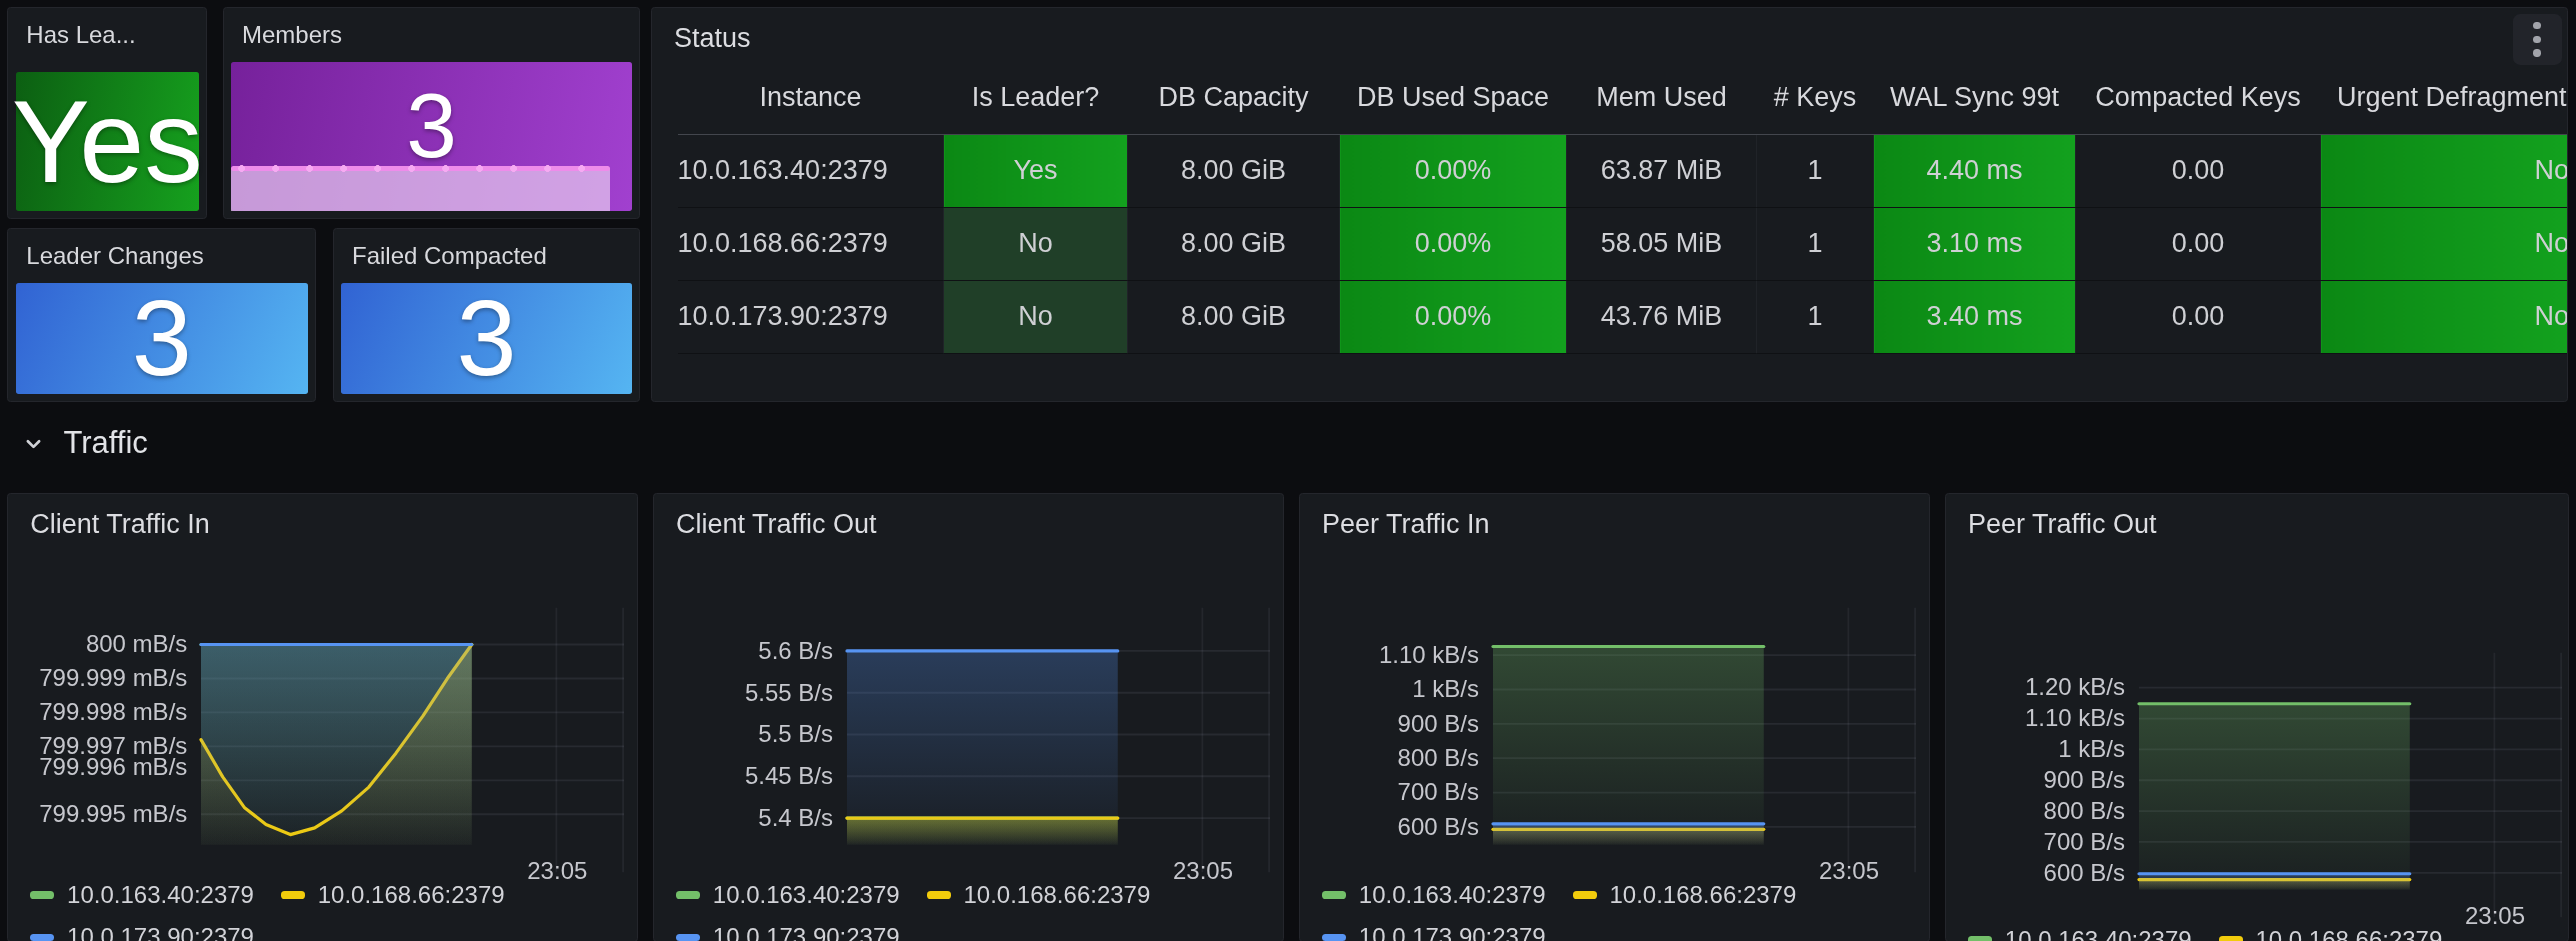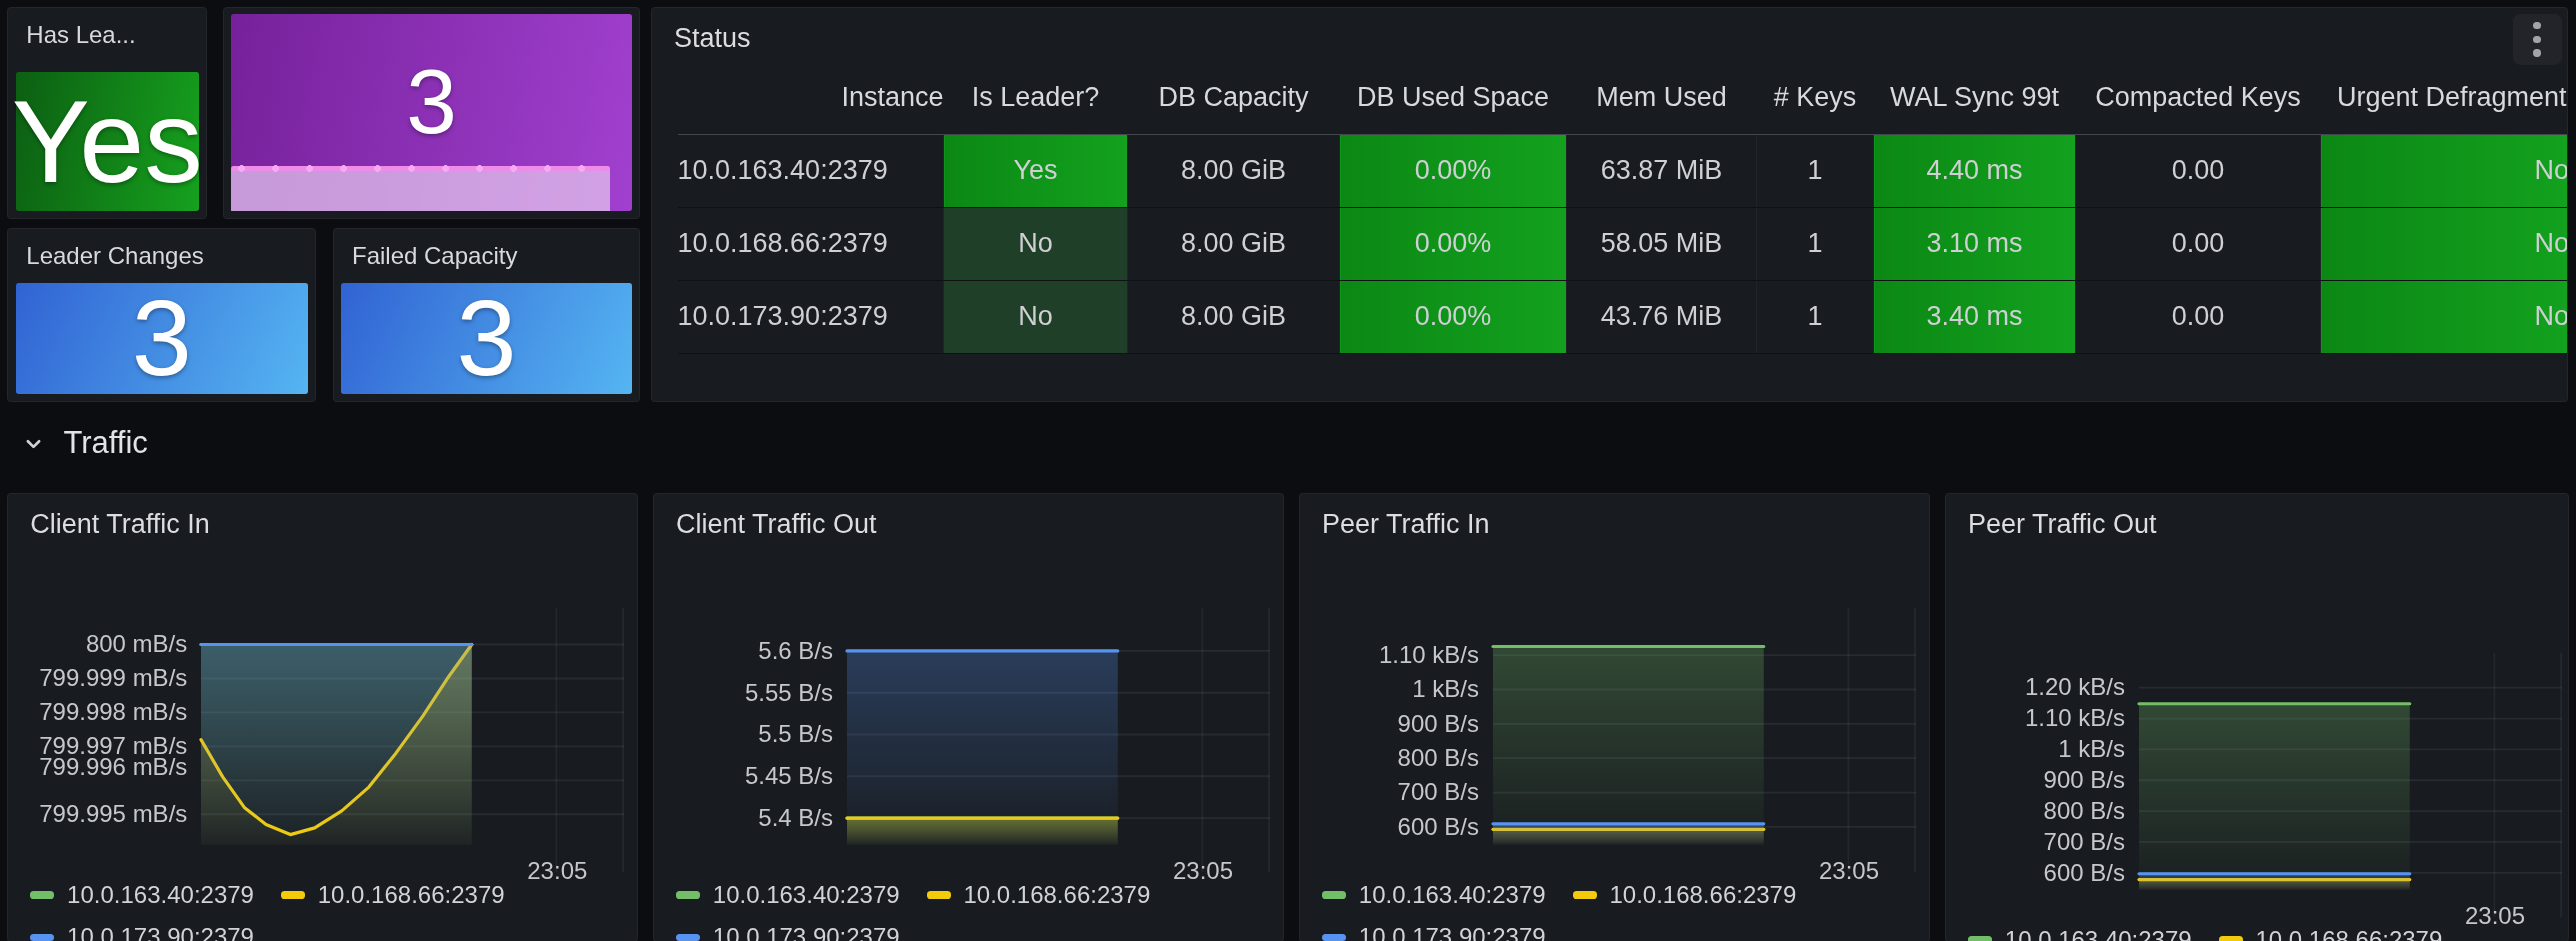--- a/index.html
+++ b/index.html
@@ -71,6 +71,7 @@
   </div>
 
   <div class="panel" id="panel-members" style="left:223px;top:7.3px;width:417px;height:212px;">
+    <div class="stat-title">Members</div>
     <div class="stat-body bg-stat-purple">
       <div class="stat-value">3</div>
       <div class="members-spark"></div>

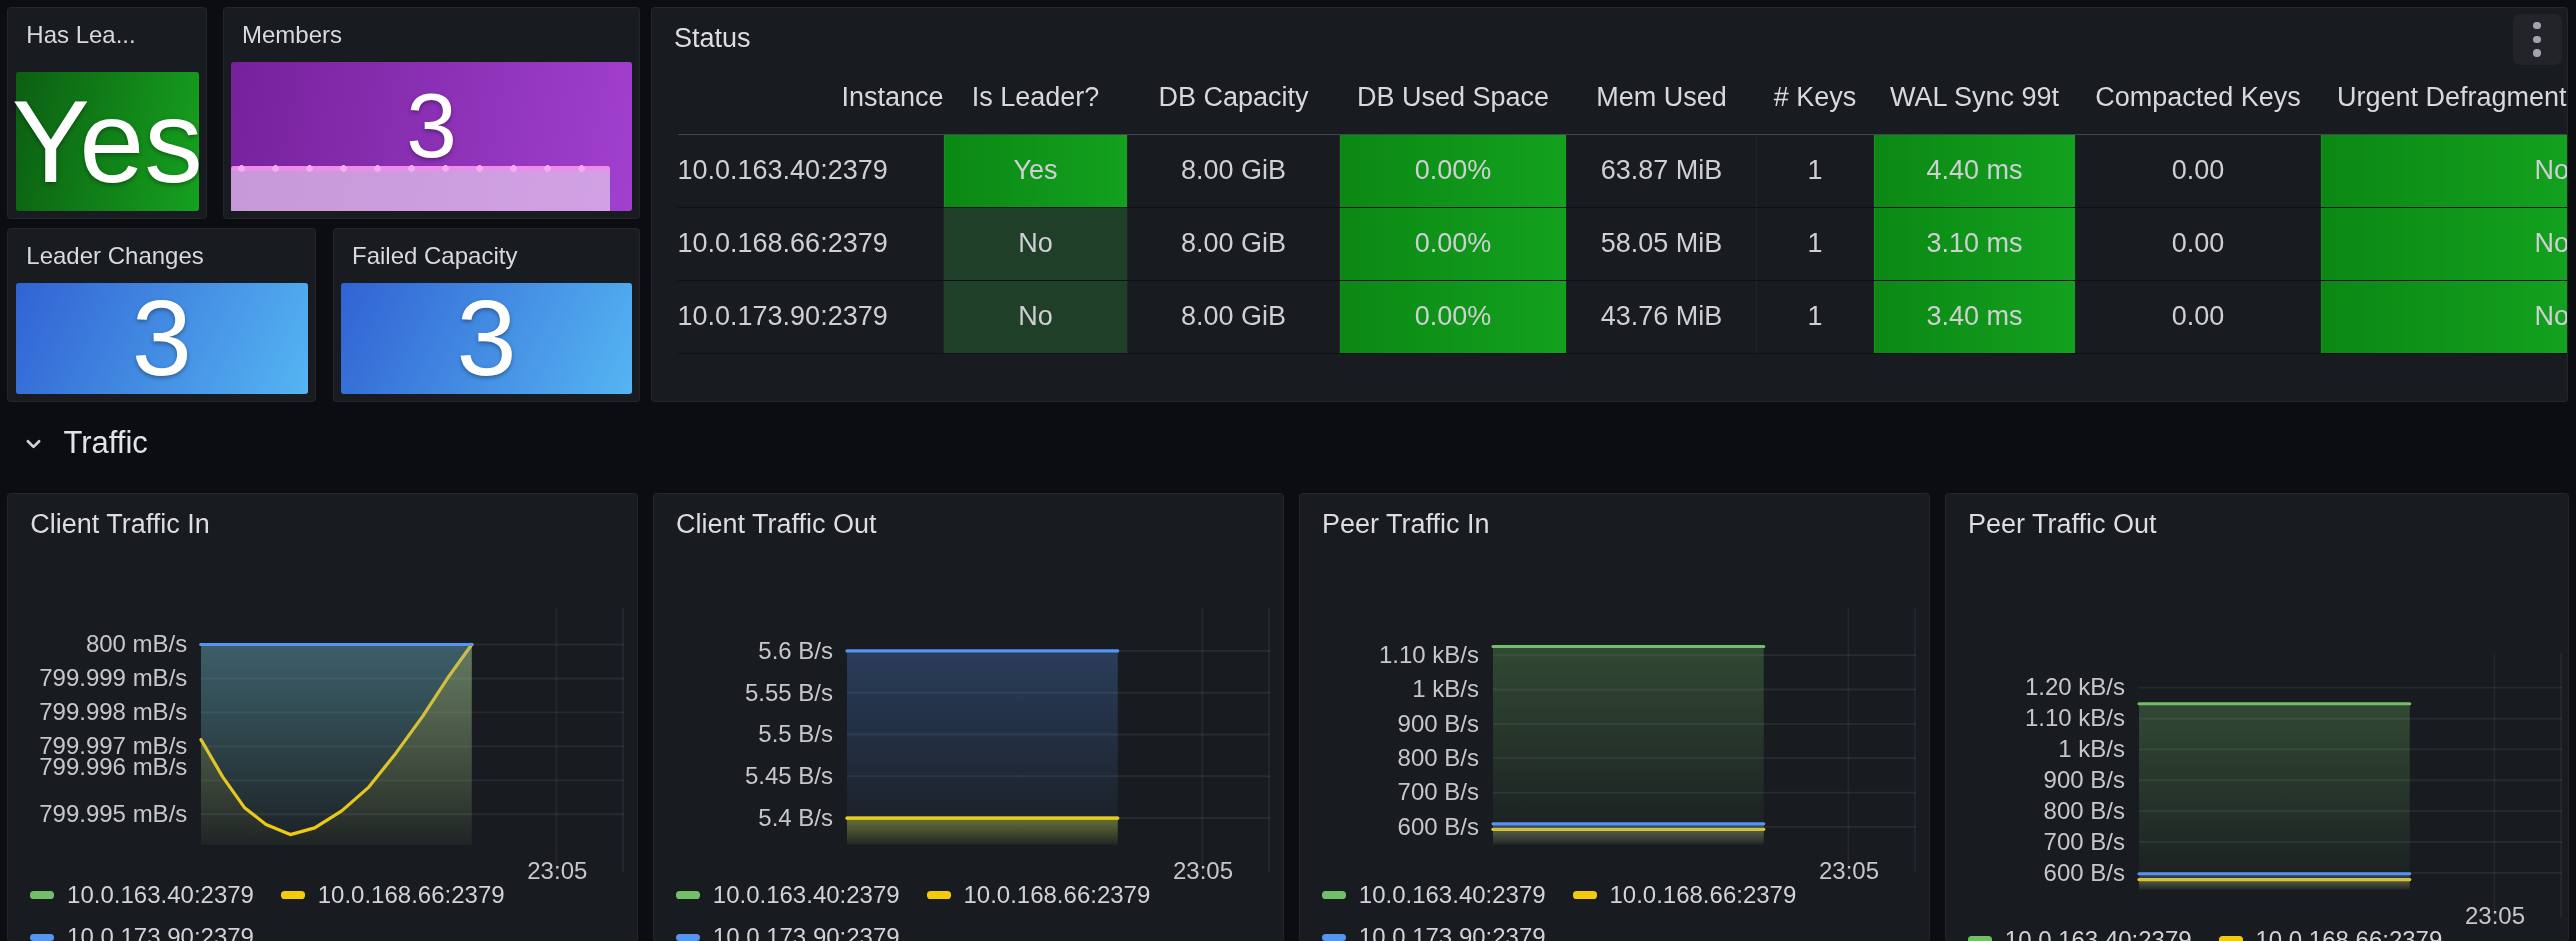--- a/index.html
+++ b/index.html
@@ -32,7 +32,7 @@
   .kebab i{width:7.3px;height:7.3px;border-radius:50%;background:#a2a4ab;}
   table.status{margin-left:25.5px;border-collapse:collapse;table-layout:fixed;width:1892px;font-size:27px;}
   table.status th{font-weight:500;color:#d8d9dd;height:73px;text-align:center;white-space:nowrap;border-bottom:0.9px solid #43464d;padding:0;}
-  table.status th.al{text-align:right;}
+  table.status th.al{text-align:center;}
   table.status th .clip{display:inline-block;max-width:169px;overflow:hidden;white-space:nowrap;vertical-align:bottom;}
   table.status th.th-urgent{text-align:left;overflow:hidden;padding-left:16.4px;}
   table.status td{height:73px;padding:0;color:#cfd0d4;border-bottom:1.8px solid rgba(10,11,14,0.6);border-right:0.9px solid rgba(204,204,220,0.05);white-space:nowrap;overflow:hidden;}

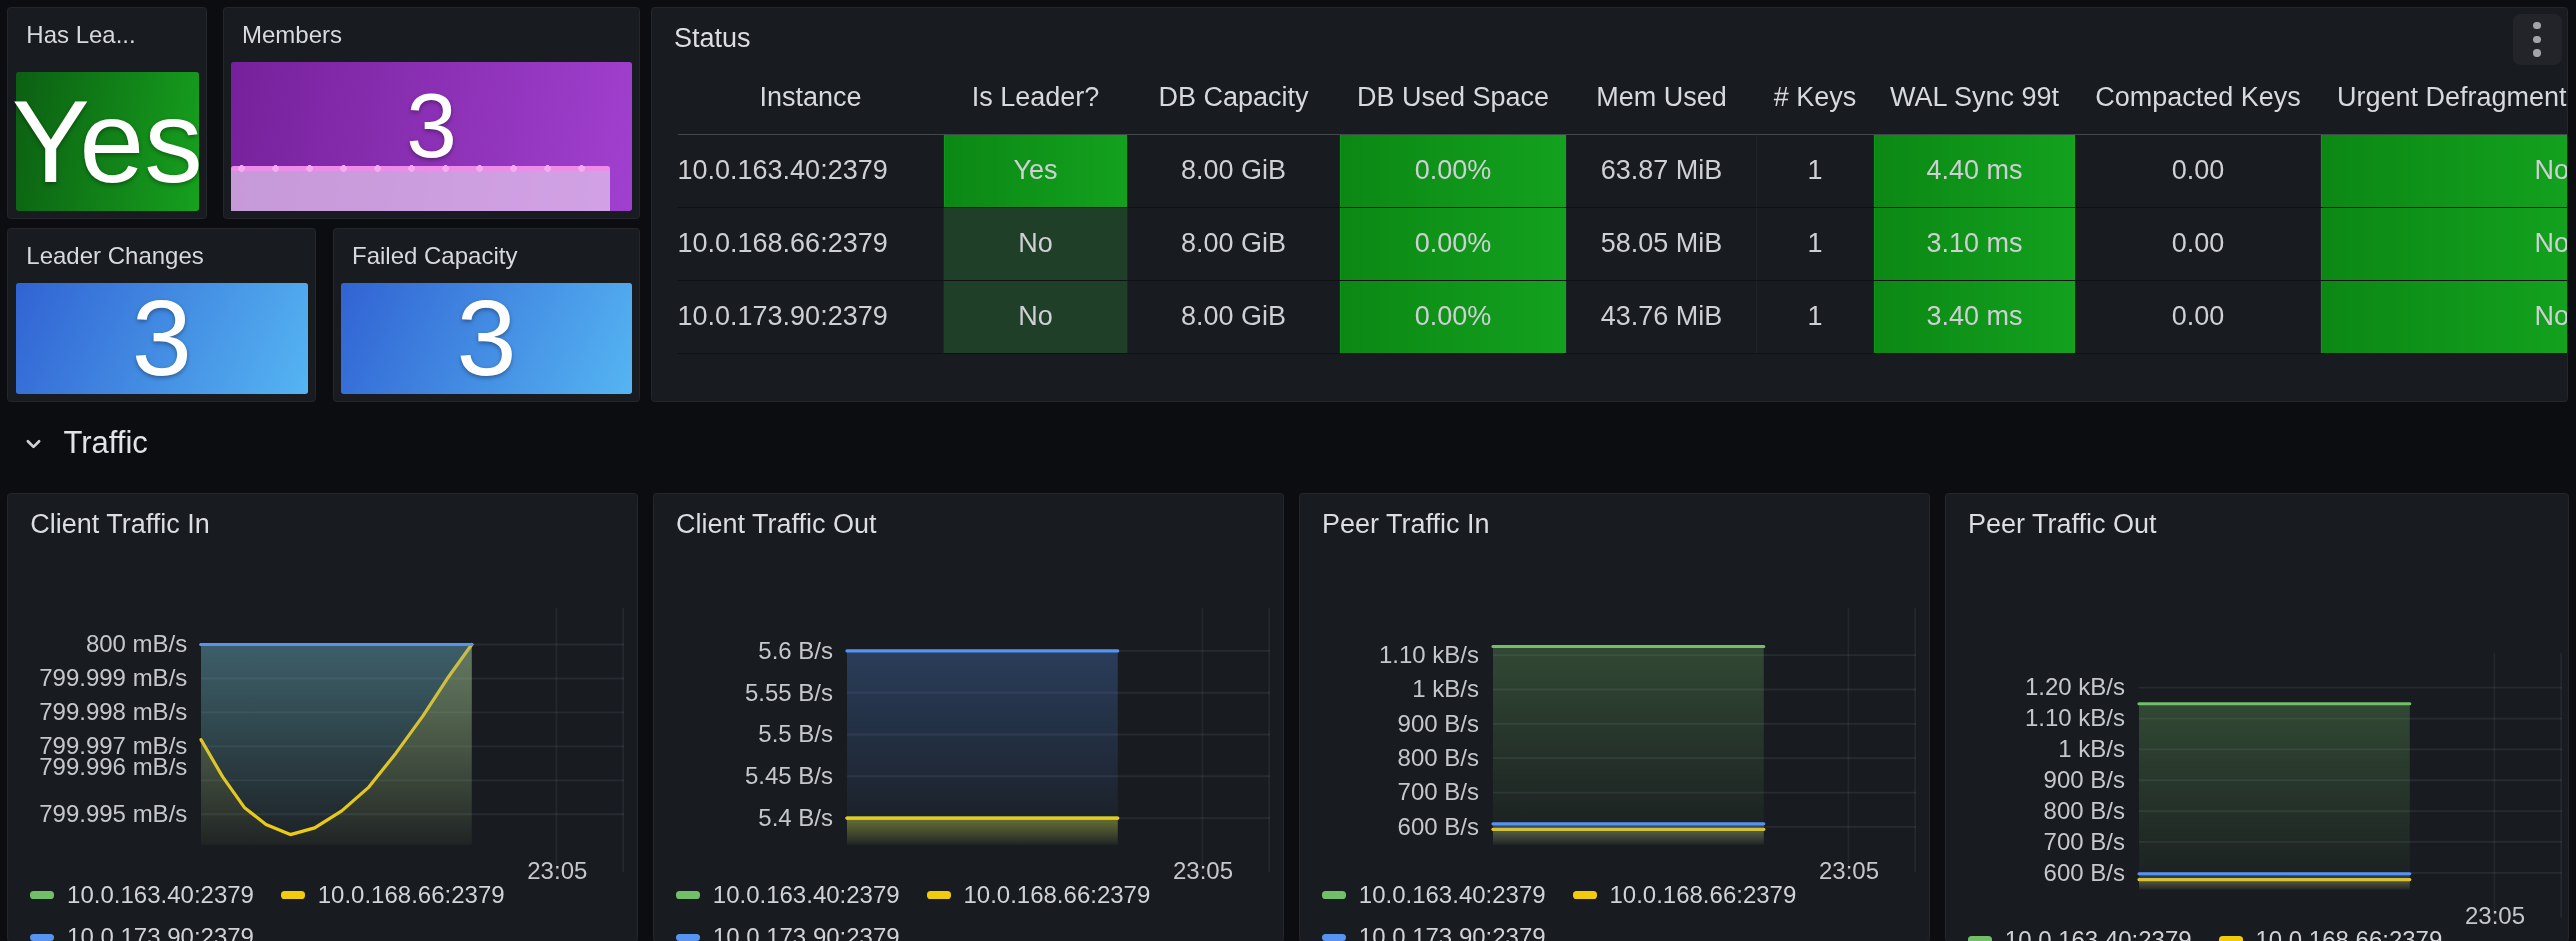--- a/index.html
+++ b/index.html
@@ -86,7 +86,7 @@
   </div>
 
   <div class="panel panel-big3" style="left:333px;top:228px;width:307px;height:174px;">
-    <div class="stat-title">Failed Capacity</div>
+    <div class="stat-title">Failed Compacted</div>
     <div class="stat-body bg-stat-blue">
       <div class="stat-value">3</div>
     </div>

